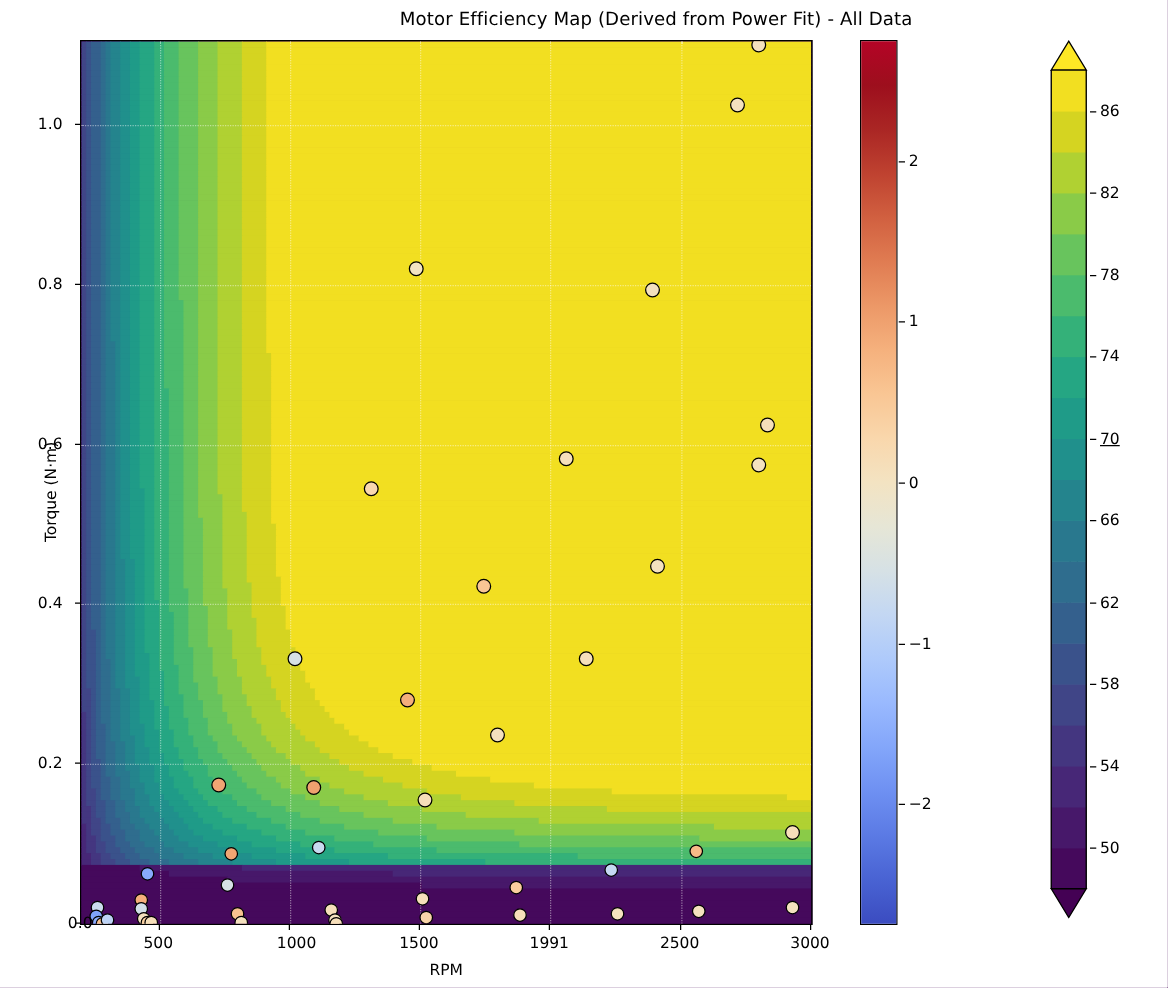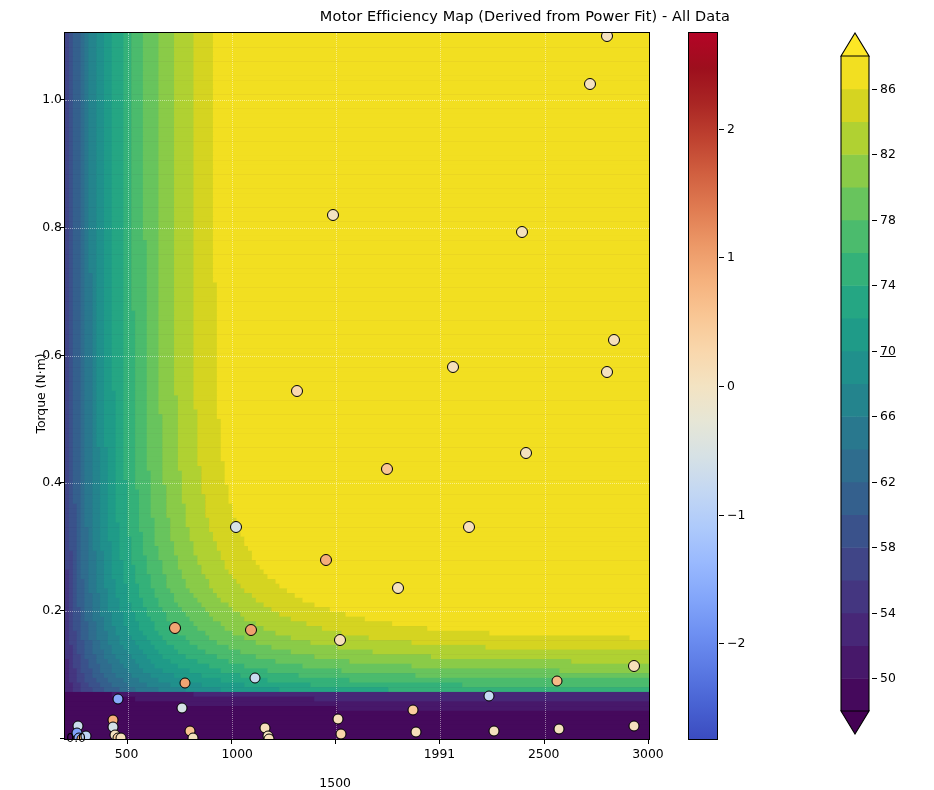--- a/index.html
+++ b/index.html
@@ -39,7 +39,7 @@
         width:60px;margin-left:-30px;color:#000;}
   .ytick{position:absolute;left:60px;width:4px;height:0;border-top:1.1px solid #000;}
   .ylab{position:absolute;left:0;width:50px;text-align:right;font-size:12.4px;
-        margin-top:-8px;color:#000;margin-left:12px;}
+        margin-top:-8px;color:#000;}
 
   #xlabel{position:absolute;left:64px;top:768px;width:586px;text-align:center;font-size:12.4px;}
   #ylabel{position:absolute;left:-20px;top:386px;width:120px;text-align:center;font-size:12.4px;

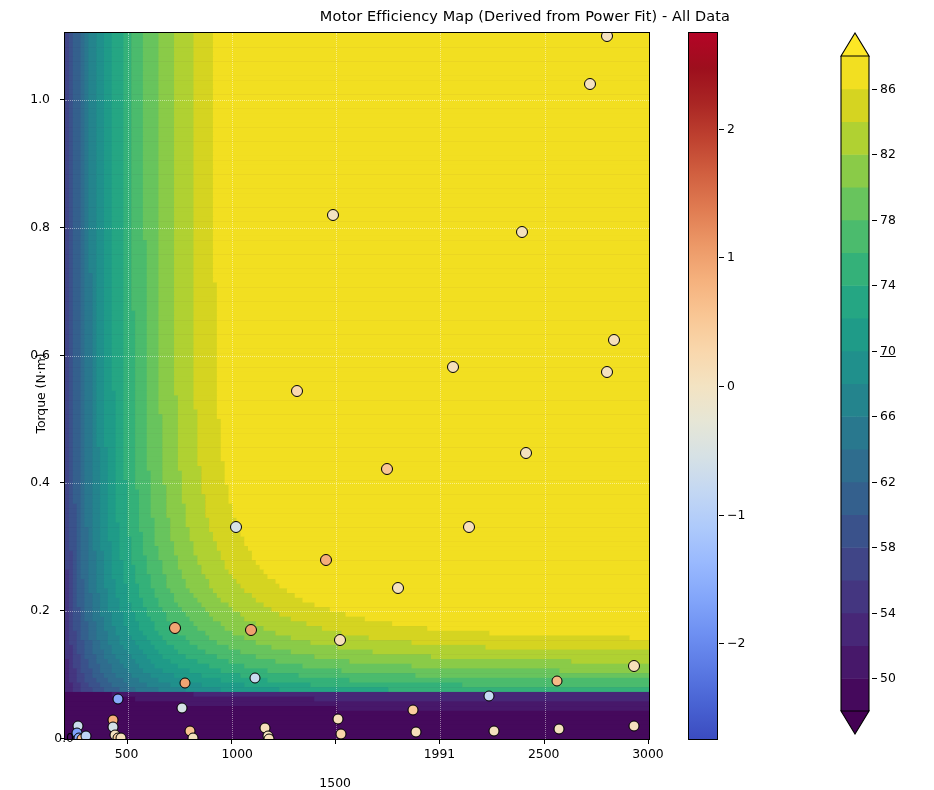--- a/index.html
+++ b/index.html
@@ -2396,7 +2396,7 @@
       <div class="xtick" style="left: 230.857px;"></div>
       <div class="xlab" style="left: 223px; text-align: right;">1000</div>
       <div class="xtick" style="left: 335.143px;"></div>
-      <div class="xlab" style="left: 335.143px; margin-top: 29px;">1500</div>
+      <div class="xlab" style="left: 335.143px;">1500</div>
       <div class="xtick" style="left: 439.429px;"></div>
       <div class="xlab" style="left: 439.429px;">1991</div>
       <div class="xtick" style="left: 543.714px;"></div>

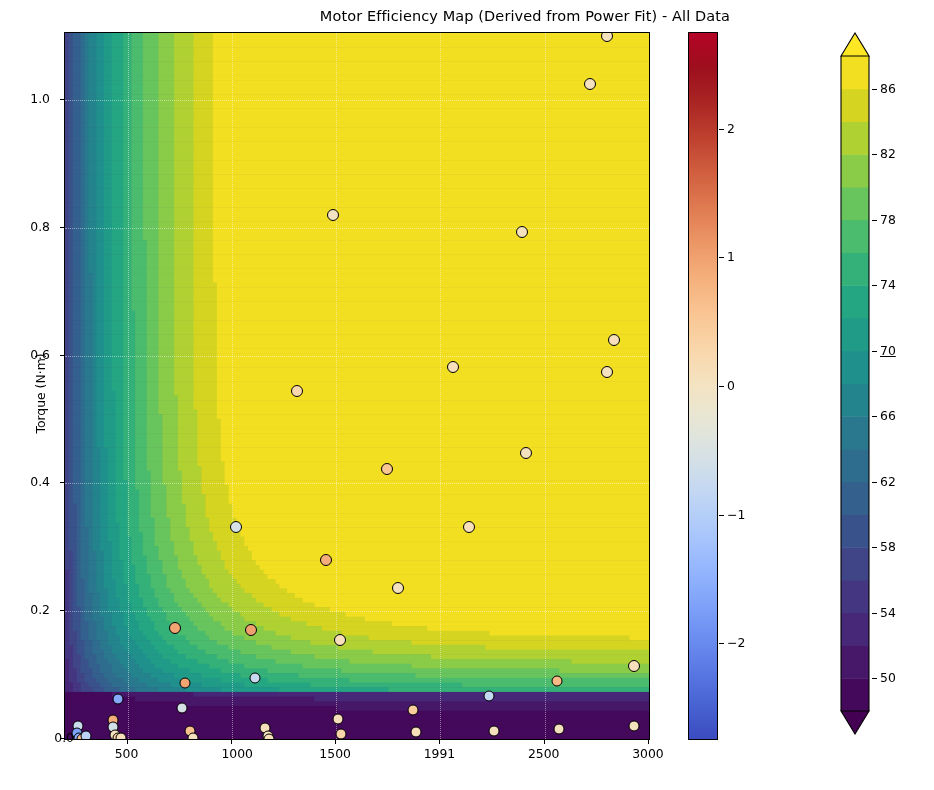--- a/index.html
+++ b/index.html
@@ -2417,6 +2417,7 @@
       <div class="ylab" style="top: 99.086px;">1.0</div>
     </div>
 
+  <div id="xlabel">RPM</div>
   <div id="ylabel">Torque (N·m)</div>
 
   <div id="cb1">

